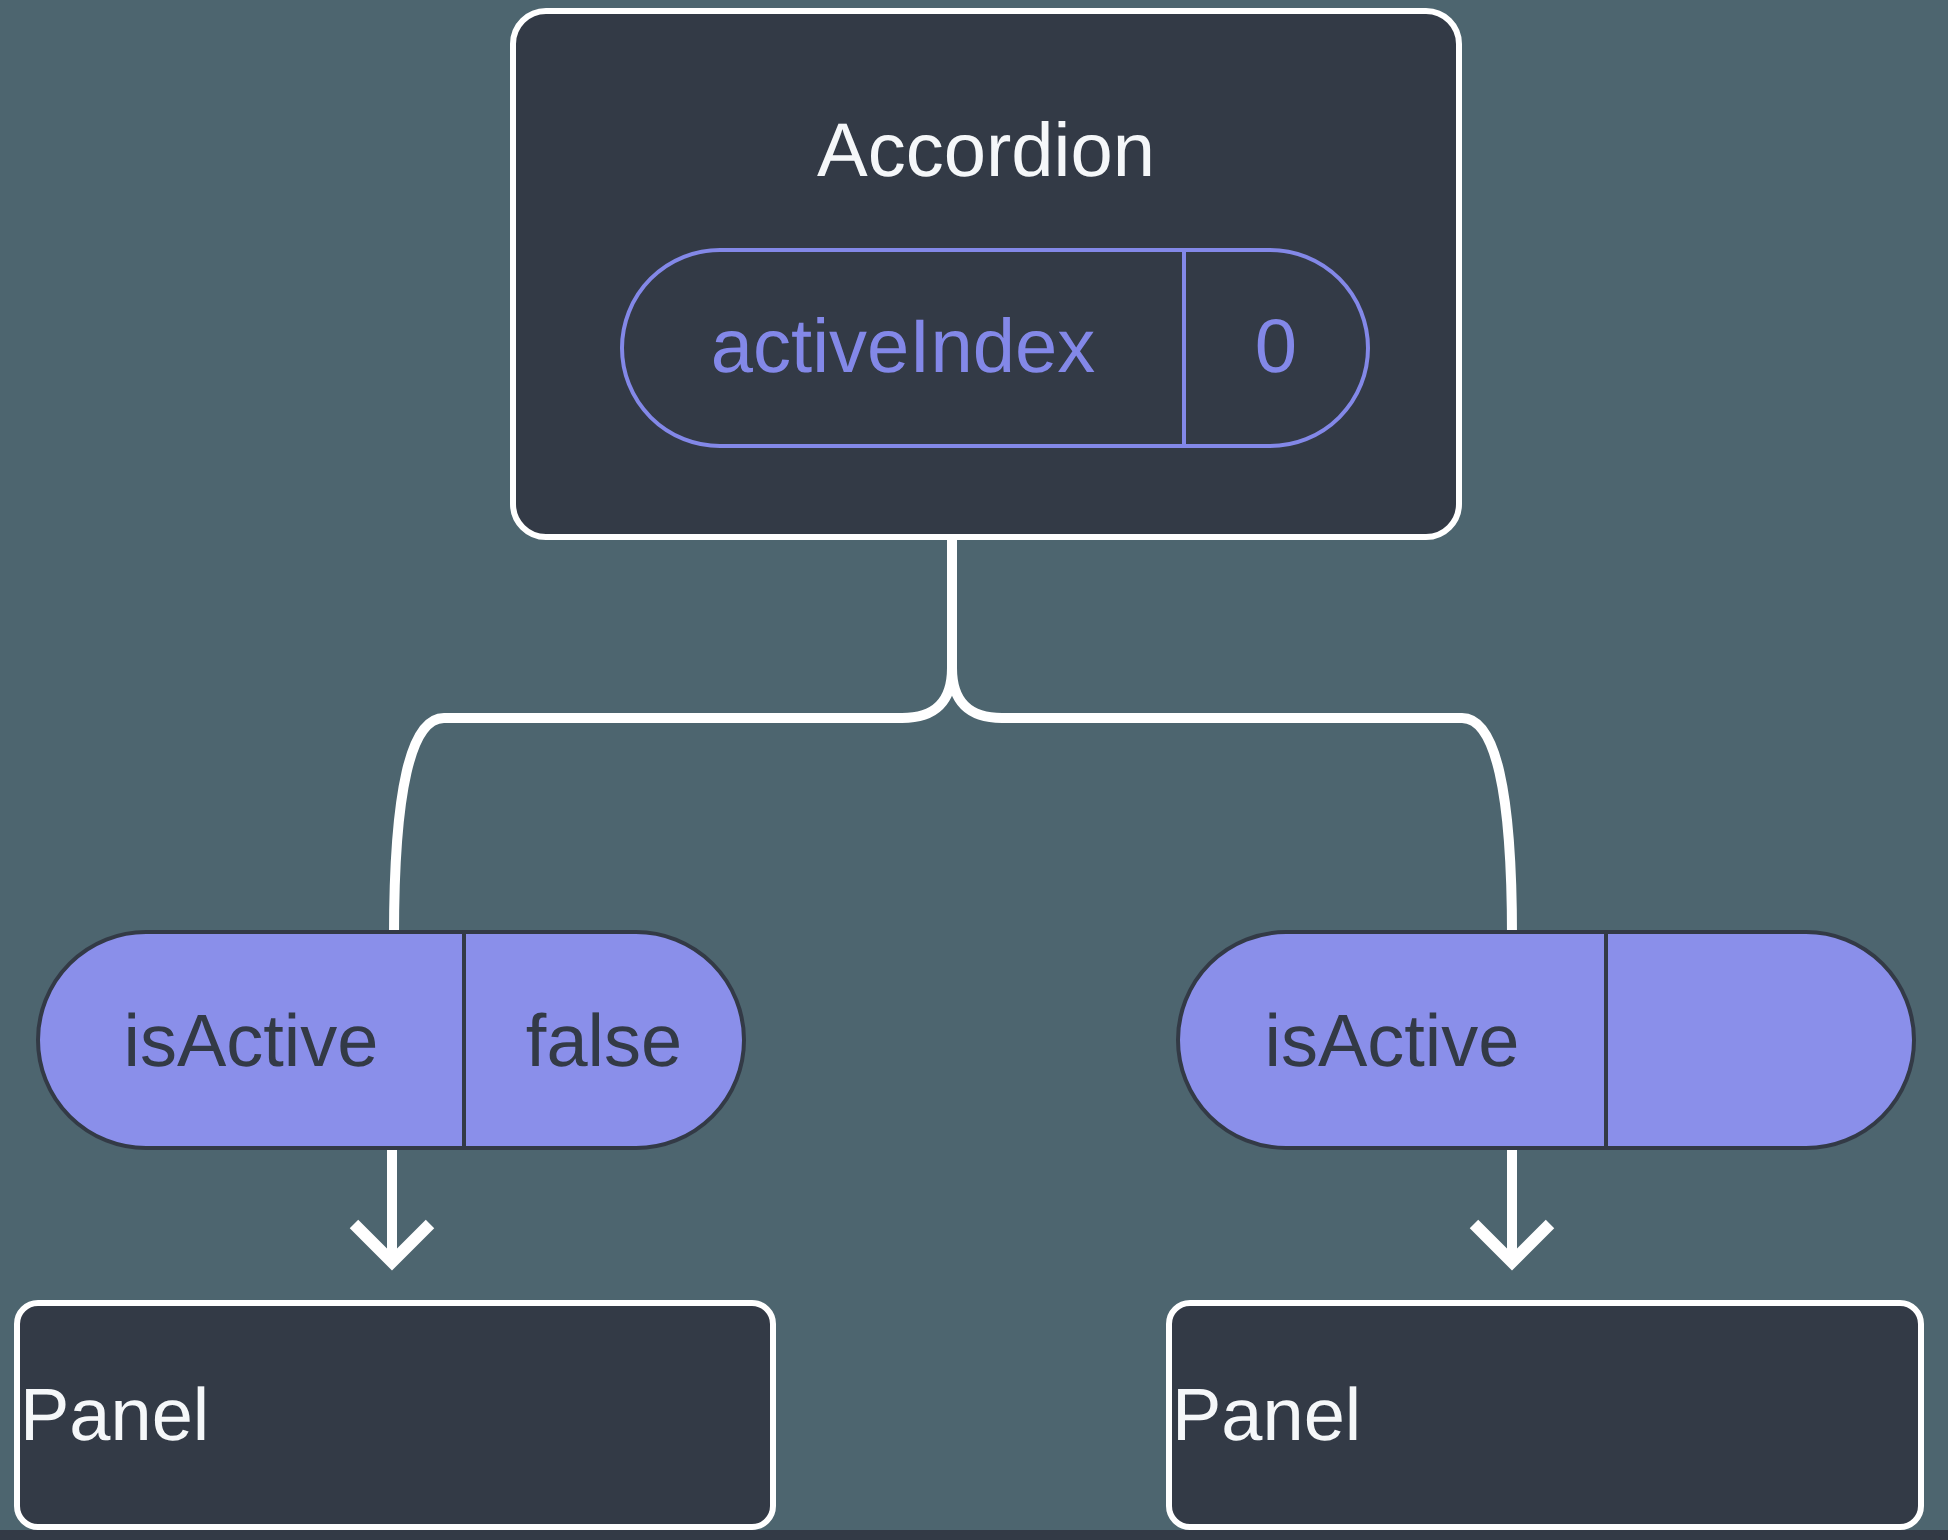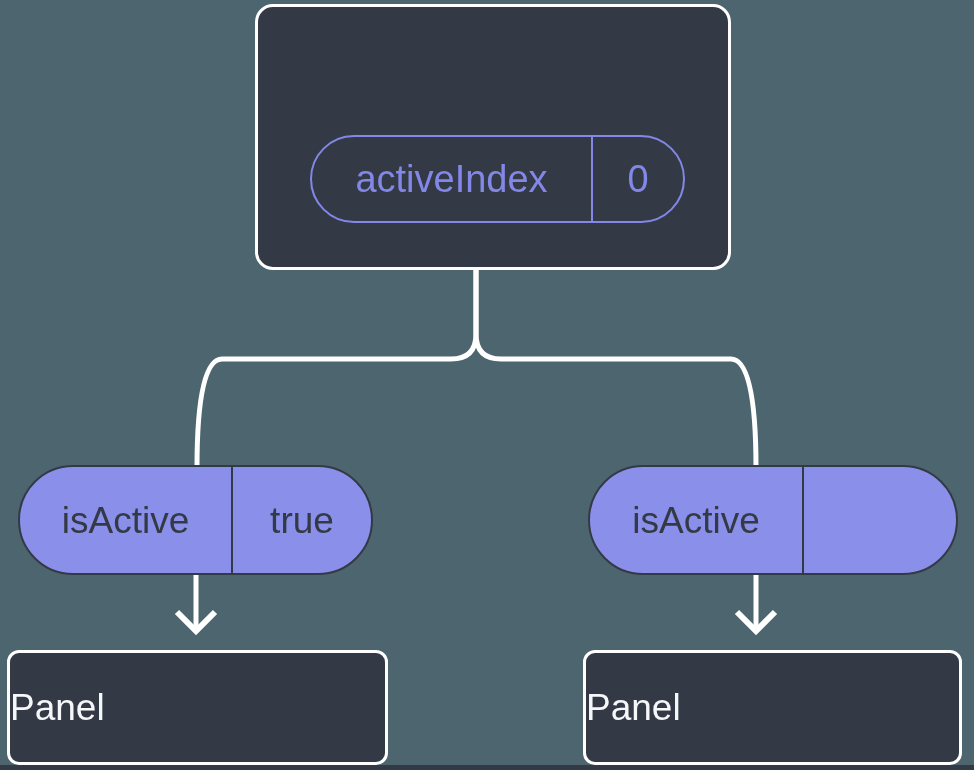--- a/index.html
+++ b/index.html
@@ -95,6 +95,7 @@
   </svg>
 
   <div class="node root-node">
+    <div class="root-title">Accordion</div>
     <div class="prop-pill pill-outline">
       <div class="seg seg-label">activeIndex</div>
       <div class="seg seg-value">0</div>

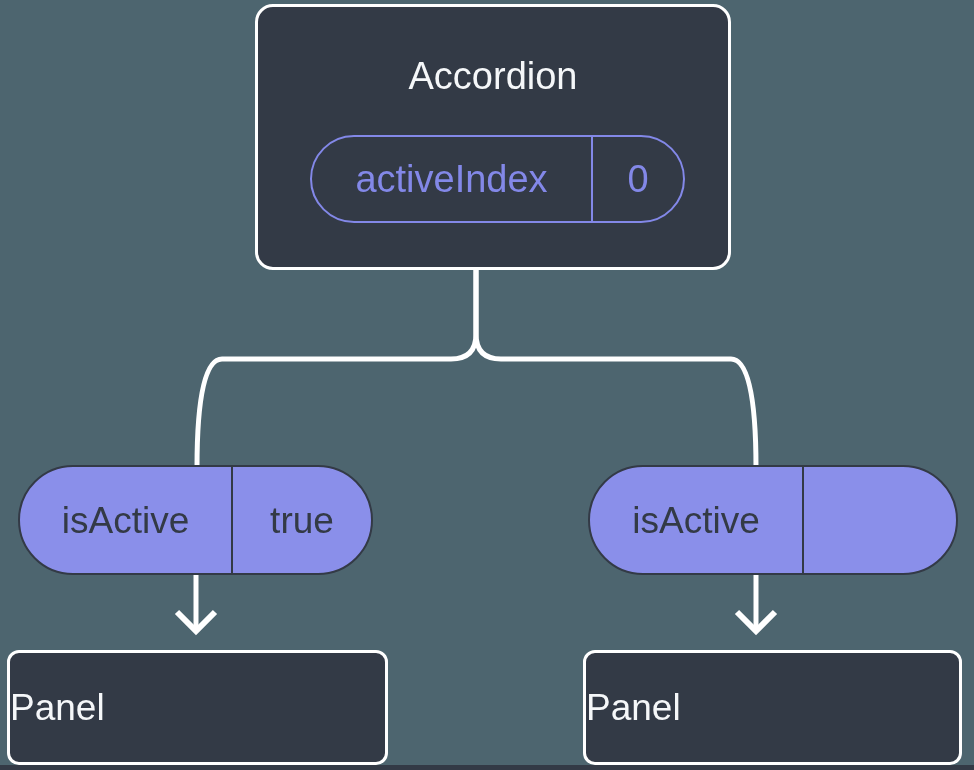--- a/index.html
+++ b/index.html
@@ -47,7 +47,7 @@
     display:flex;align-items:center;justify-content:center;
   }
   .pill-outline{
-    left:52px;top:128px;width:375px;height:88px;
+    left:52px;top:117px;width:375px;height:100px;
     border:2px solid var(--pill-outline);
     color:var(--pill-outline);
     font-size:38px;

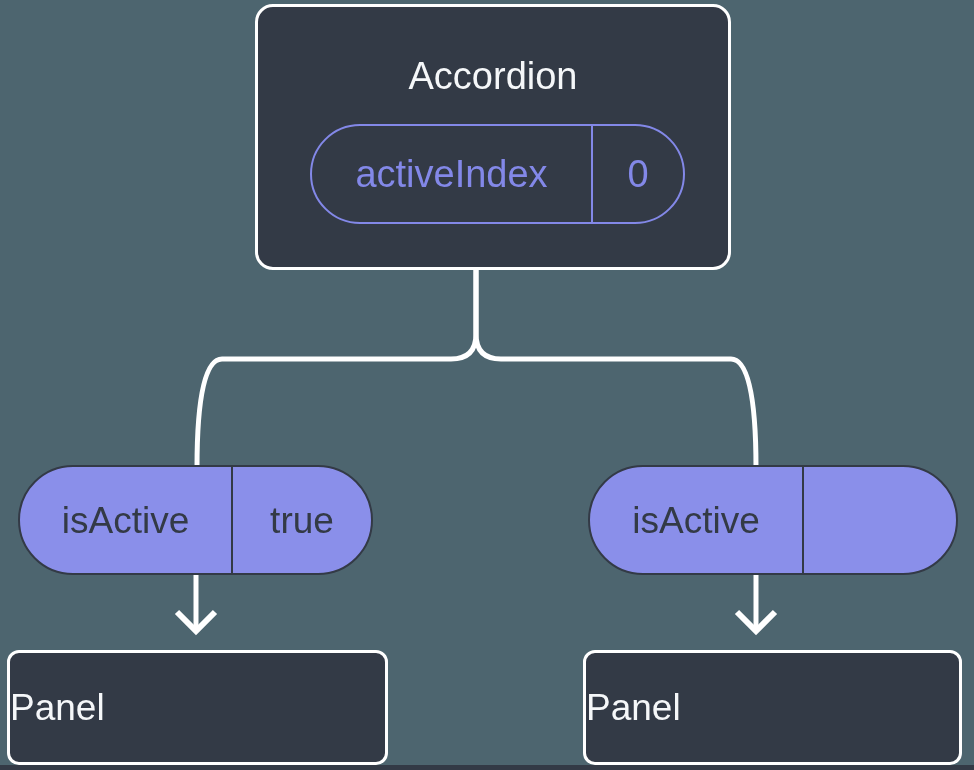--- a/index.html
+++ b/index.html
@@ -104,7 +104,7 @@
 
   <div class="prop-pill pill-solid pill-left">
     <div class="seg seg-label">isActive</div>
-    <div class="seg seg-value">true</div>
+    <div class="seg seg-value">false</div>
   </div>
 
   <div class="prop-pill pill-solid pill-right">

